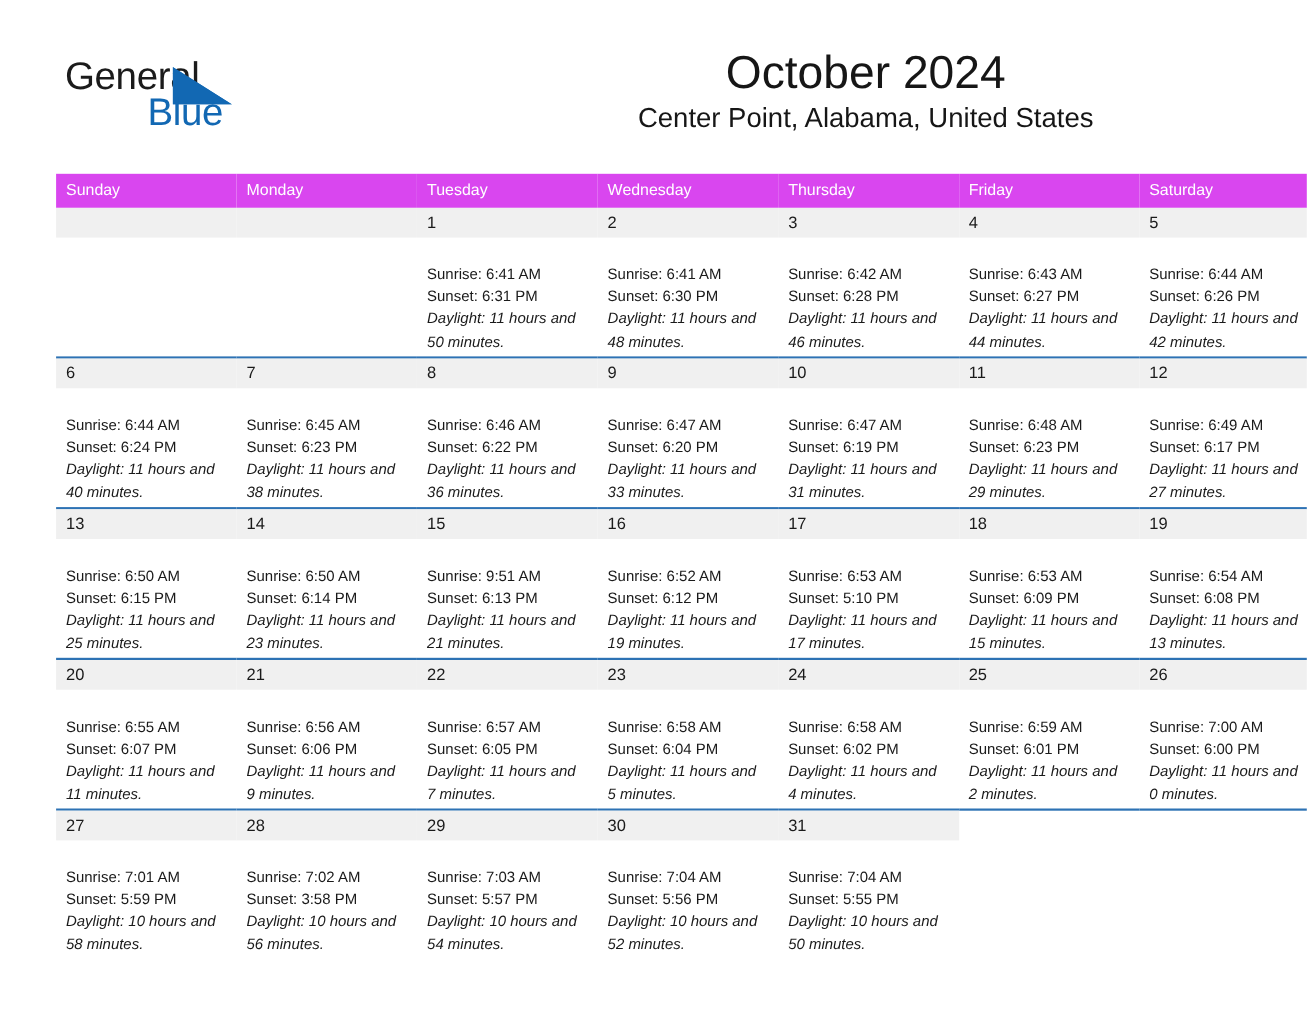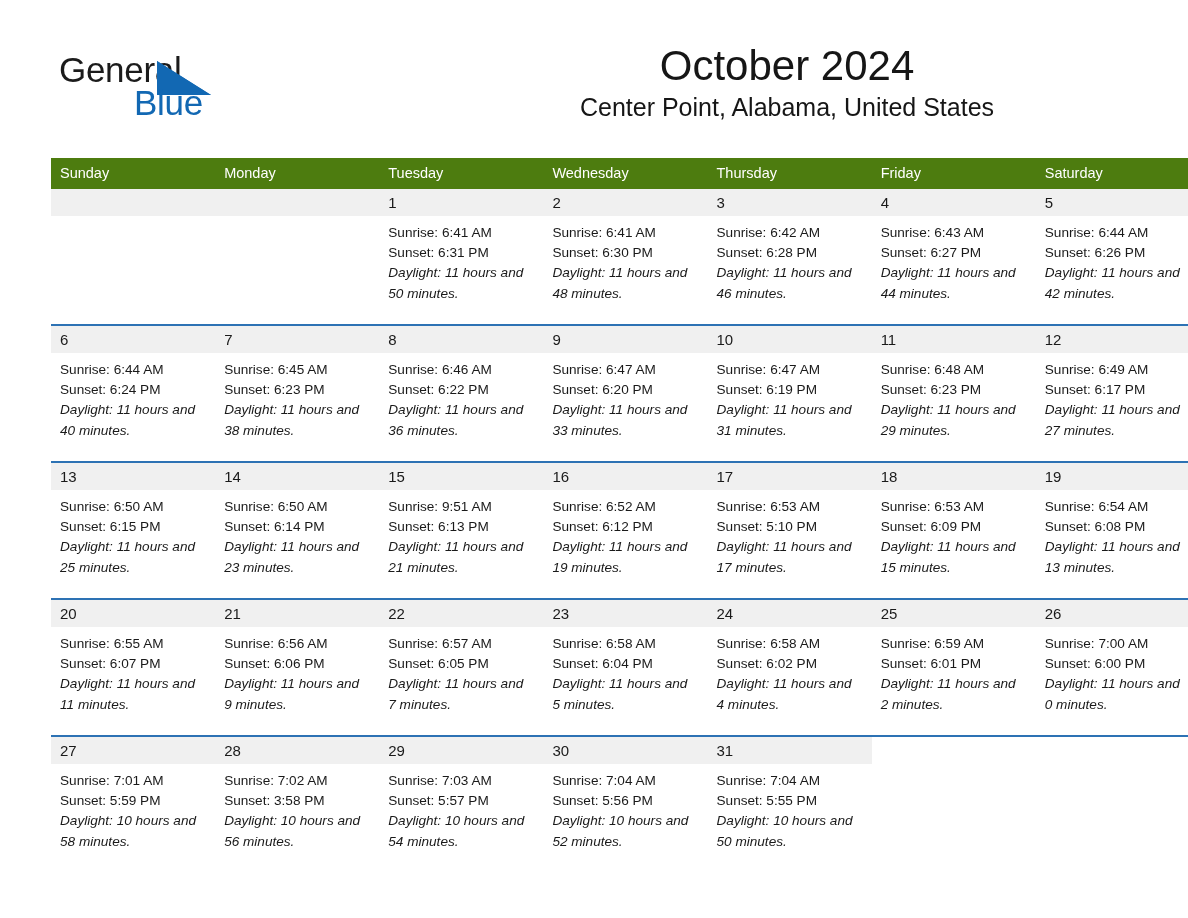--- a/index.html
+++ b/index.html
@@ -101,7 +101,7 @@
     table-layout: fixed;
   }
   .calendar th {
-    background: #4d7c0f;
+    background: #d946ef;
     color: #ffffff;
     font-size: 14.5px;
     font-weight: 400;

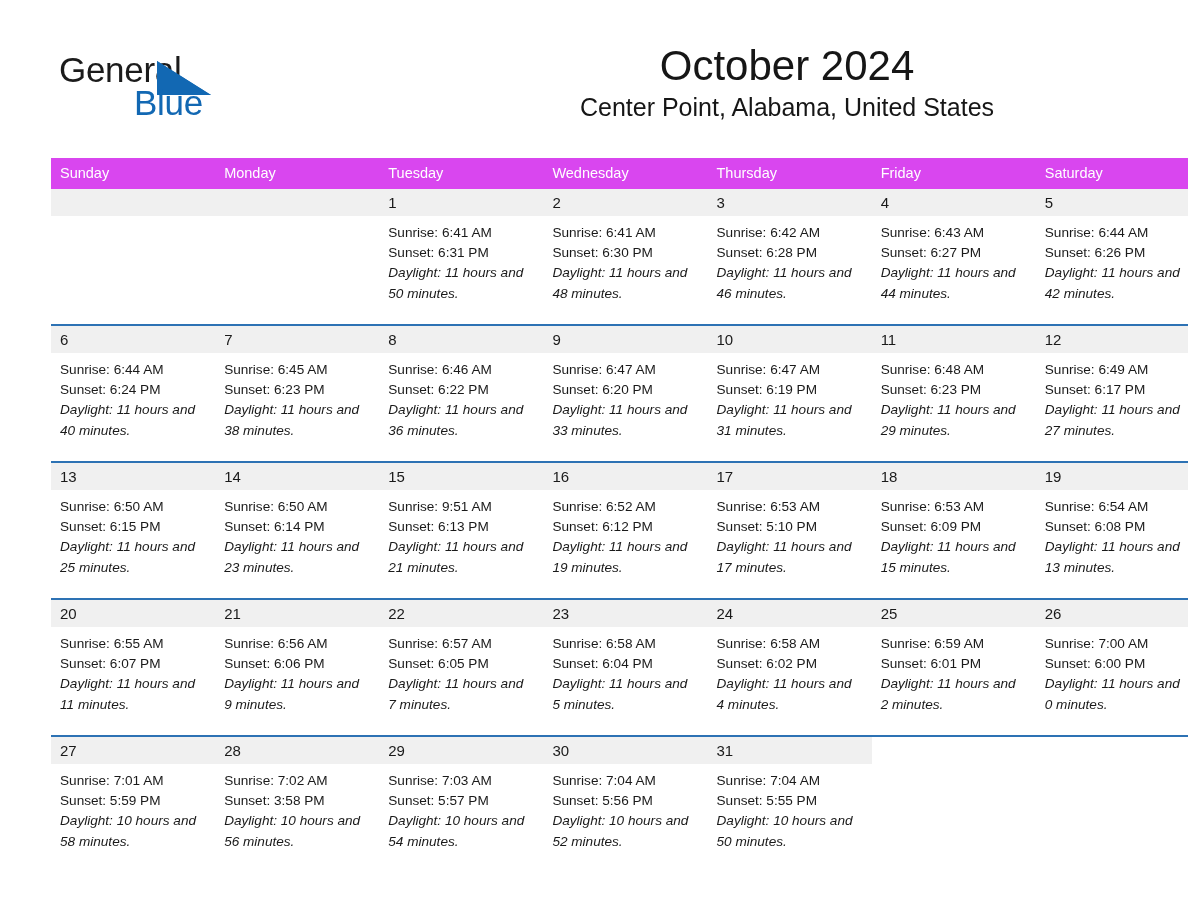--- a/index.html
+++ b/index.html
@@ -143,7 +143,7 @@
     background: #f0f0f0;
   }
   .dayinfo {
-    padding: 7px 9px 0 9px;
+    padding: 24px 9px 0 9px;
     font-size: 13.6px;
     line-height: 20.2px;
     color: #1a1a1a;

